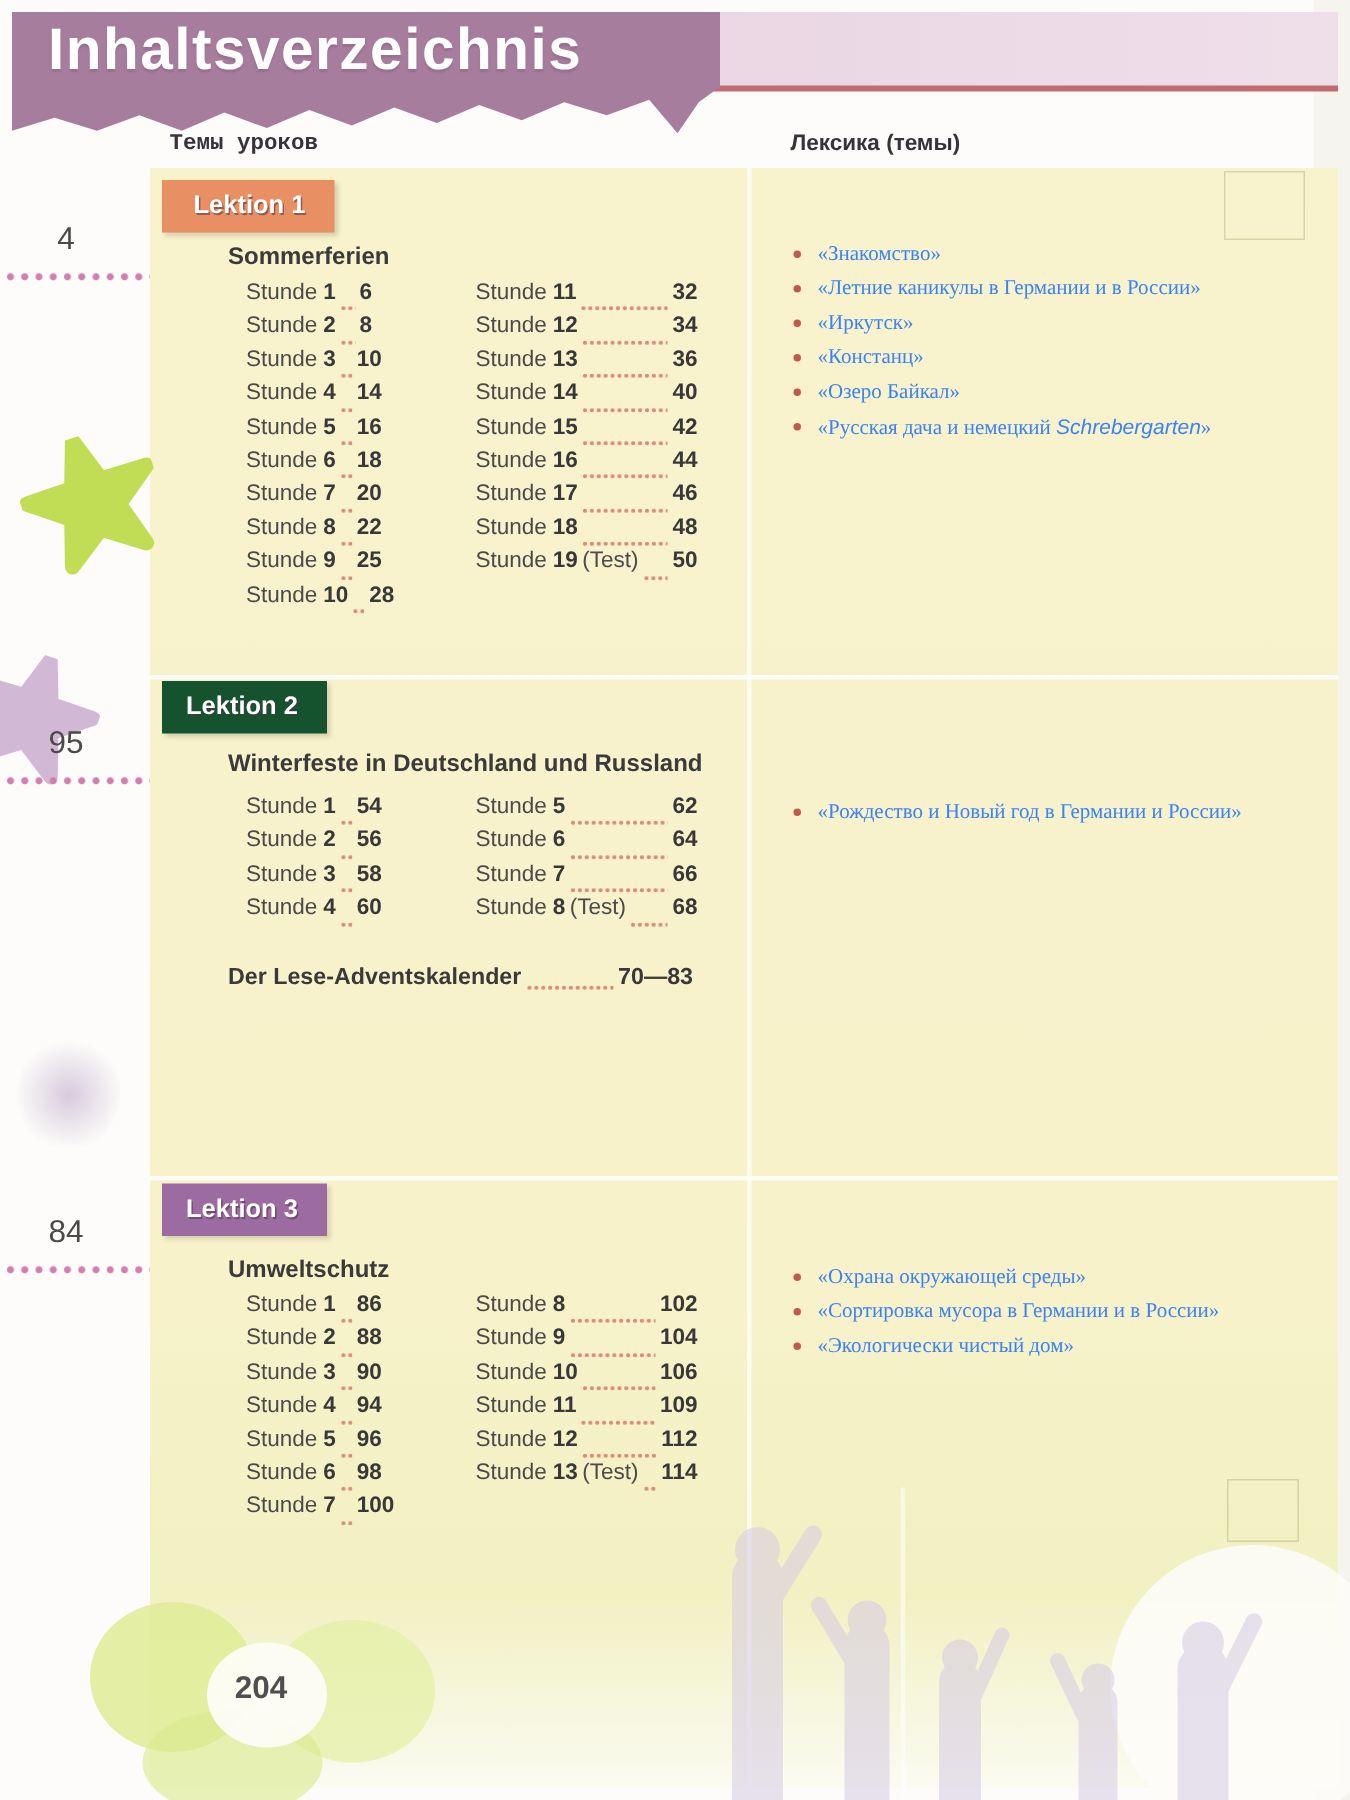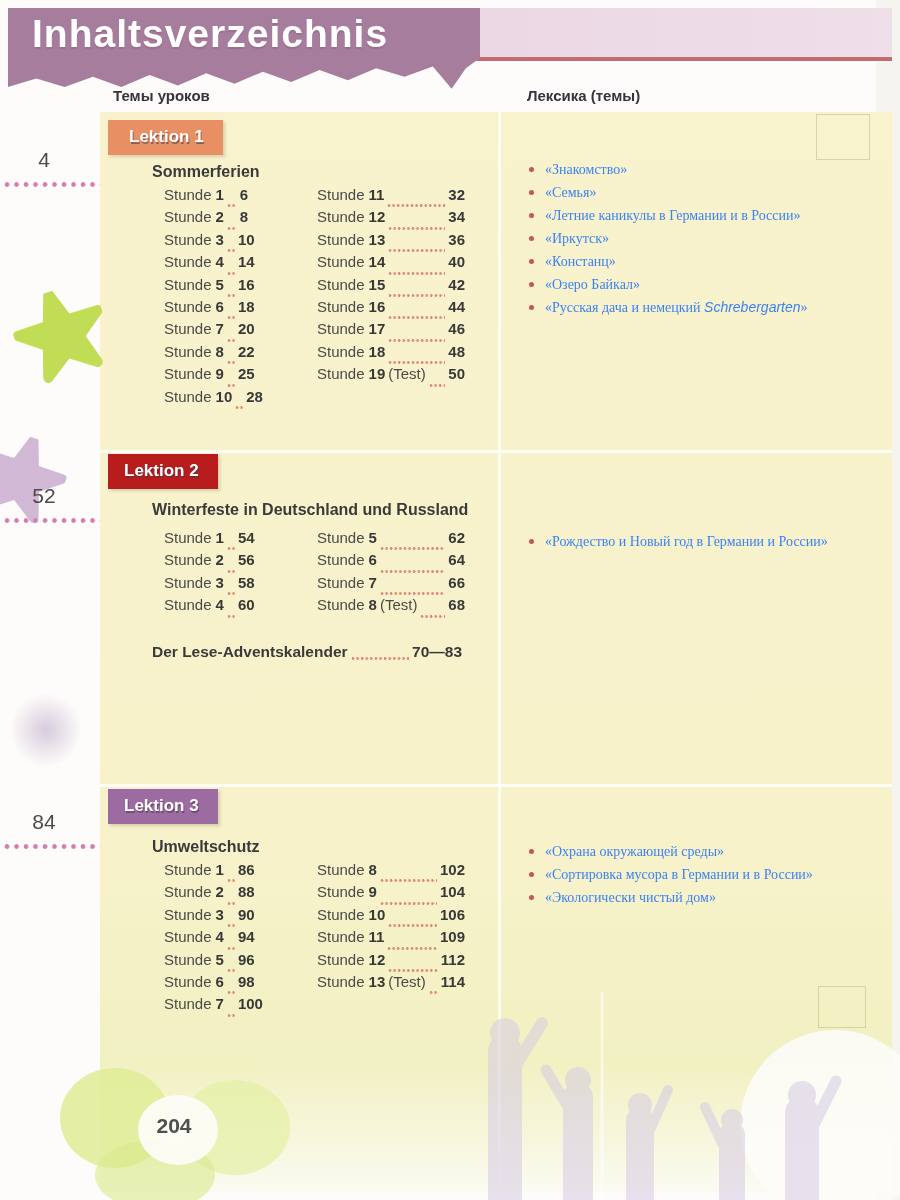--- a/index.html
+++ b/index.html
@@ -22,7 +22,7 @@
 
   
   .colhead{position:absolute;top:87px;font-size:15px;font-weight:bold;color:#38323a;}
-  .colhead.left{left:113px;} .colhead.right{left:527px;}
+  .colhead.left{left:113px;font-family:Liberation Mono, monospace;} .colhead.right{left:527px;}
 
   
   .content{position:absolute;left:100px;top:112px;width:792px;height:1080px;

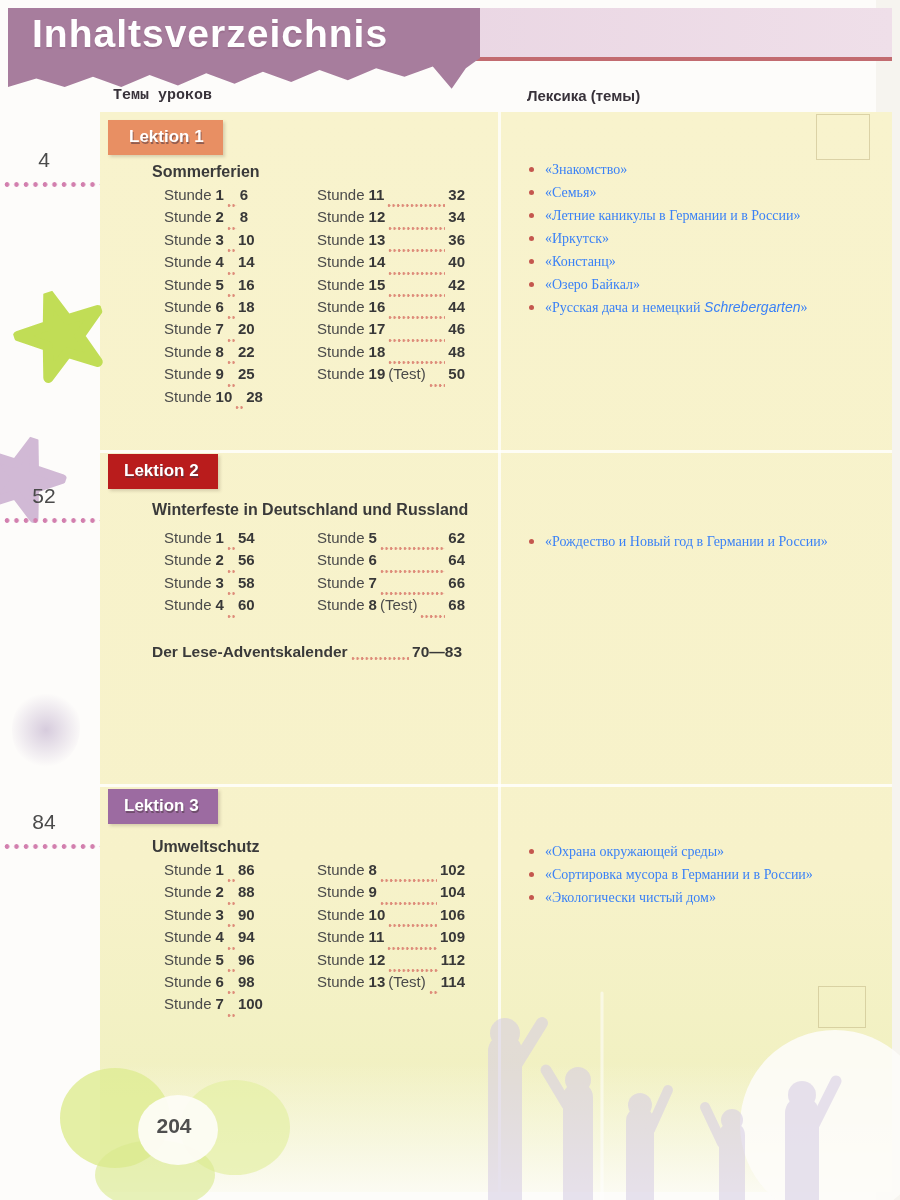--- a/index.html
+++ b/index.html
@@ -266,9 +266,6 @@
         <span class="dot"></span><span><span>«Знакомство»</span></span>
       </div>
         <div class="bullet">
-        <span class="dot"></span><span><span>«Семья»</span></span>
-      </div>
-        <div class="bullet">
         <span class="dot"></span><span><span>«Летние каникулы в Германии и в России»</span></span>
       </div>
         <div class="bullet">

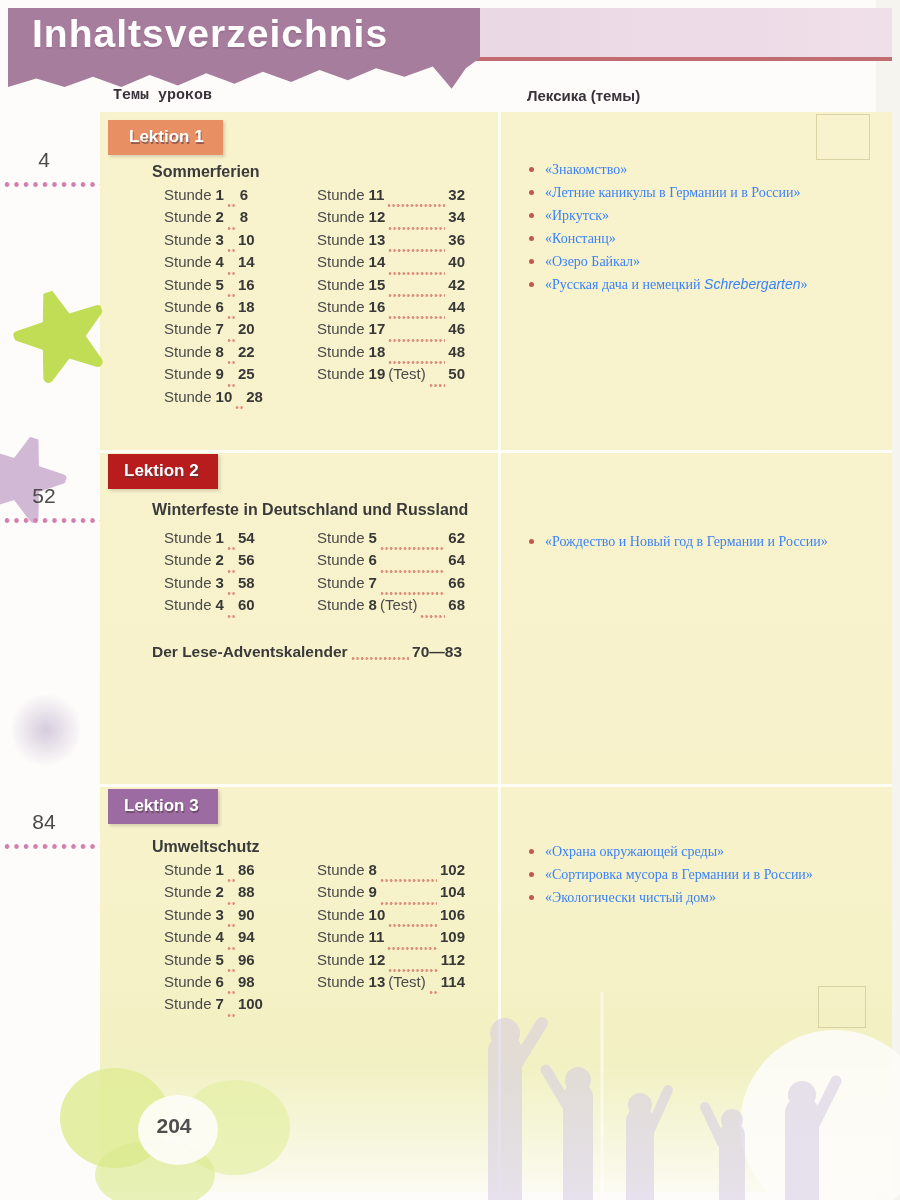--- a/index.html
+++ b/index.html
@@ -46,7 +46,7 @@
   .badge{position:absolute;left:108px;top:0;min-width:78px;padding:7px 16px 8px 16px;
          color:#fff;font-size:17px;font-weight:bold;
          text-shadow:1px 1.5px 0 rgba(74,52,66,.55);box-shadow:2px 2px 3px rgba(120,100,80,.25);}
-  .badge.b1{background:#e88f63;padding-left:21px;} .badge.b2{background:#b91c1c;} .badge.b3{background:#9c6ba1;}
+  .badge.b1{background:#e88f63;padding-left:21px;} .badge.b2{background:#14532d;} .badge.b3{background:#9c6ba1;}
   .sec-title{position:absolute;left:152px;font-size:16px;font-weight:bold;color:#3a3a3a;}
   .s1 .sec-title{top:43px;} .s2 .sec-title{top:47px;} .s3 .sec-title{top:49px;}
 

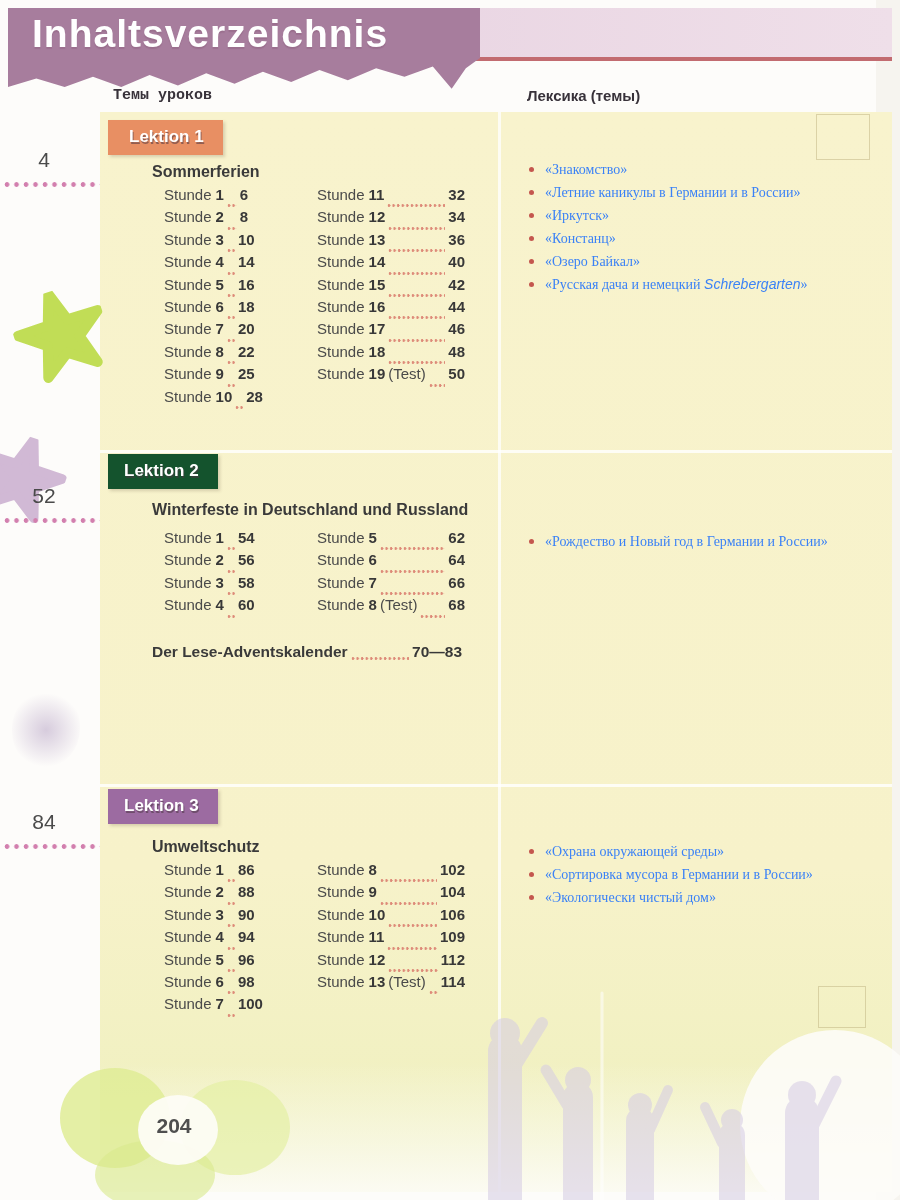--- a/index.html
+++ b/index.html
@@ -151,7 +151,7 @@
 
   <div class="marker-num" style="top:148px">4</div>
   <div class="marker-dots" style="top:181px"></div>
-  <div class="marker-num" style="top:484px">52</div>
+  <div class="marker-num" style="top:484px">95</div>
   <div class="marker-dots" style="top:517px"></div>
   <div class="marker-num" style="top:810px">84</div>
   <div class="marker-dots" style="top:843px"></div>

